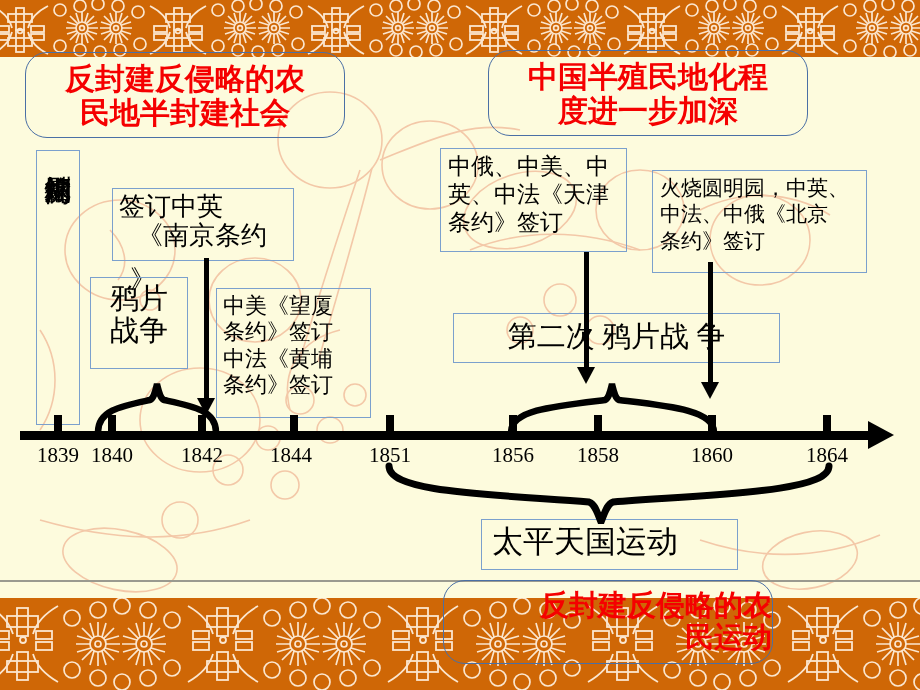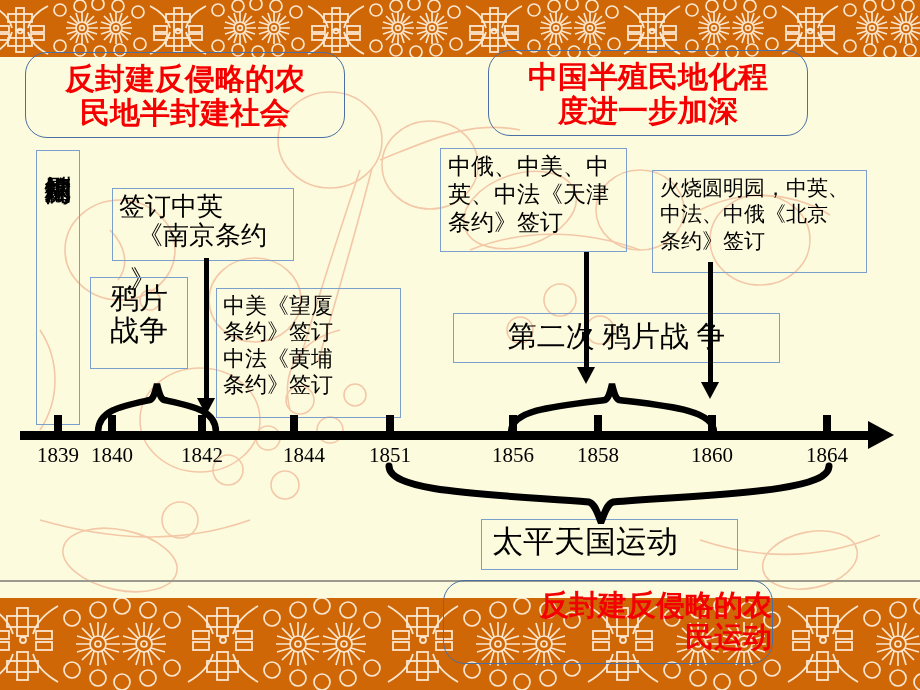--- a/index.html
+++ b/index.html
@@ -262,7 +262,7 @@
     <div>战争</div>
   </div>
 
-  <div class="sbox" style="left:216px;top:288px;width:185px;height:130px;font-size:22px;padding:4px 6px;line-height:1.2;">
+  <div class="sbox" style="left:216px;top:288px;width:155px;height:130px;font-size:22px;padding:4px 6px;line-height:1.2;">
     <div>中美《望厦</div>
     <div>条约》签订</div>
     <div>中法《黄埔</div>

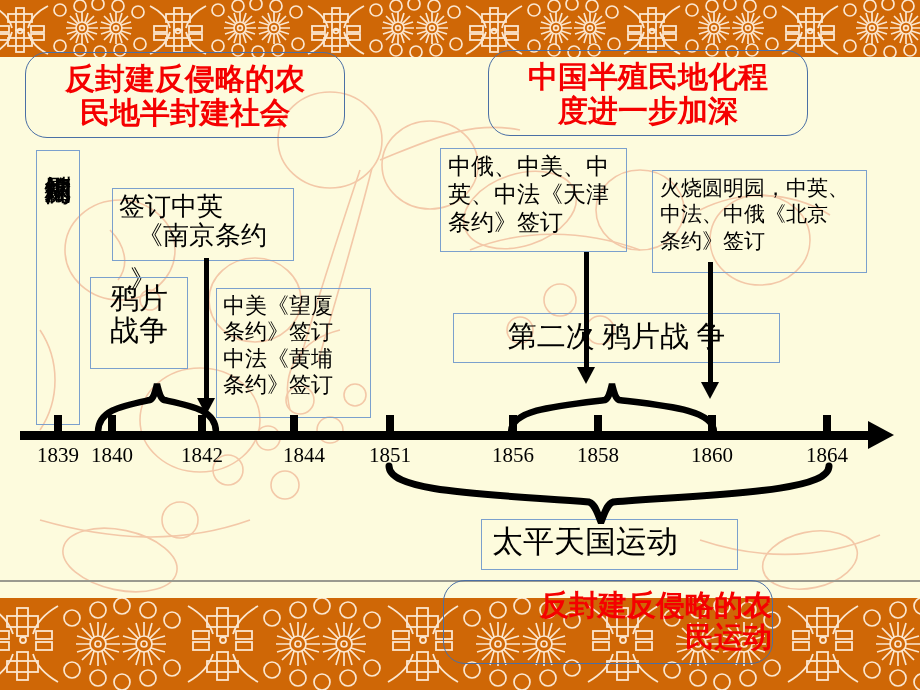--- a/index.html
+++ b/index.html
@@ -332,7 +332,7 @@
       <div class="yearlbl" style="left: 58px;">1839</div>
       <div class="yearlbl" style="left: 112px;">1840</div>
       <div class="yearlbl" style="left: 202px;">1842</div>
-      <div class="yearlbl" style="left: 304px;">1844</div>
+      <div class="yearlbl" style="left: 291px;">1844</div>
       <div class="yearlbl" style="left: 390px;">1851</div>
       <div class="yearlbl" style="left: 513px;">1856</div>
       <div class="yearlbl" style="left: 598px;">1858</div>

